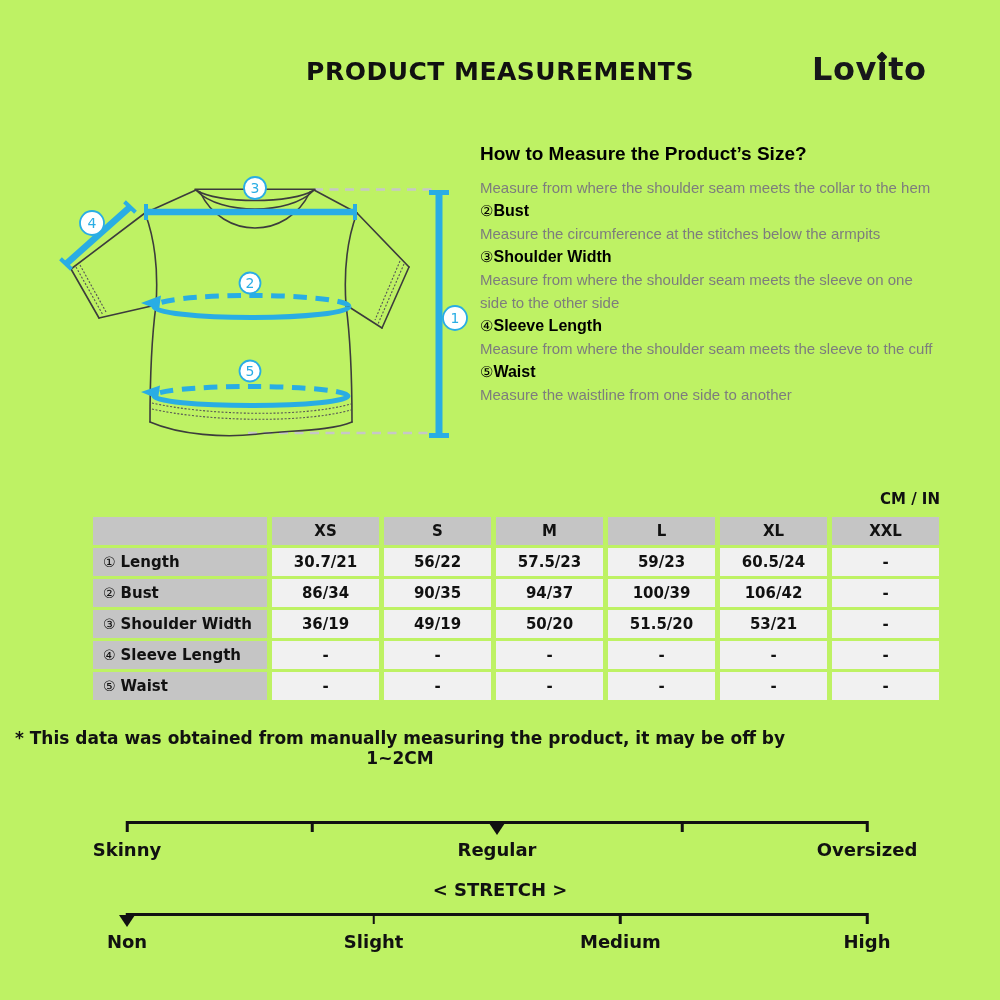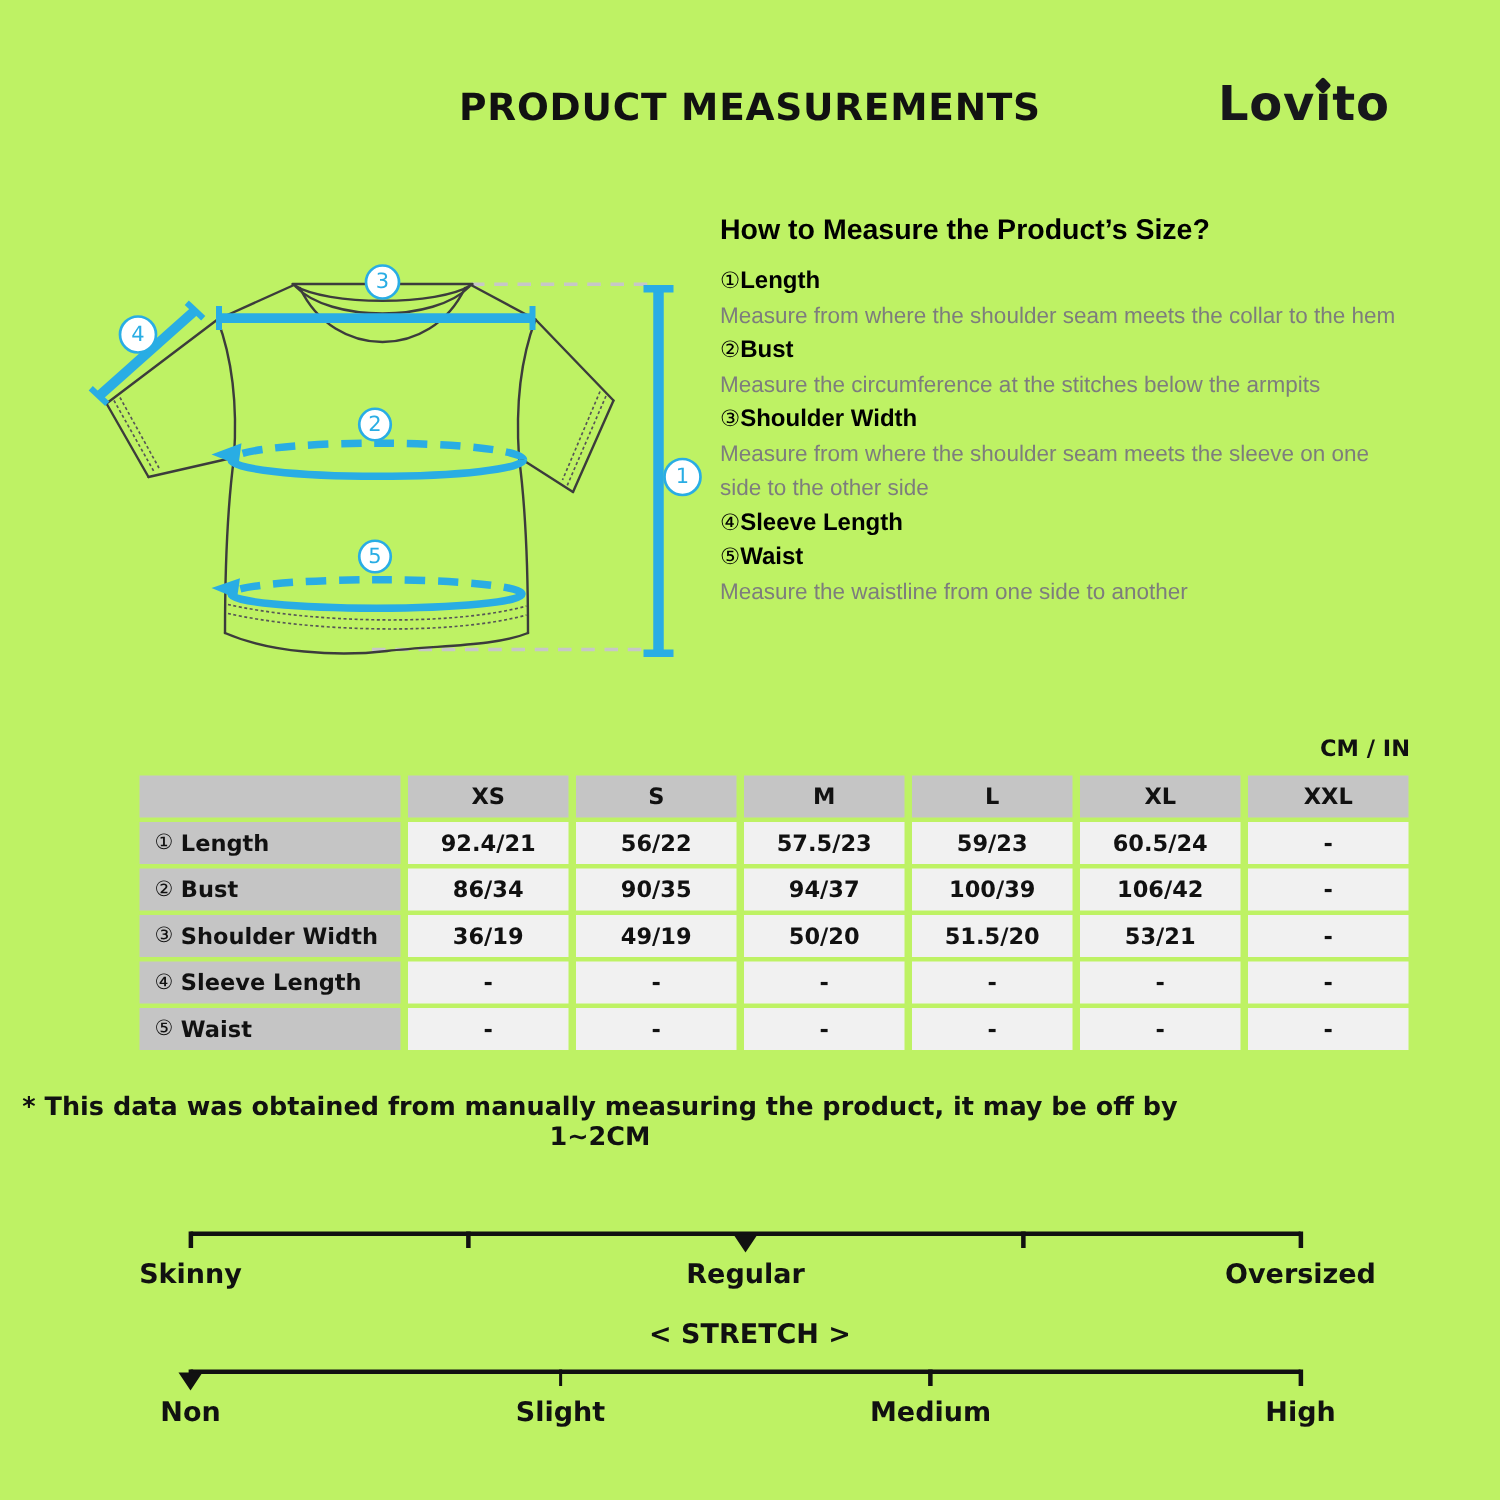--- a/index.html
+++ b/index.html
@@ -150,7 +150,6 @@
   <div id="howto">
     <h2>How to Measure the Product’s Size?</h2>
     <div class="item">
-      <div class="item-label"><span class="cnum">①</span><span>Length</span></div>
       <div class="item-desc">Measure from where the shoulder seam meets the collar to the hem</div>
     </div>
     <div class="item">

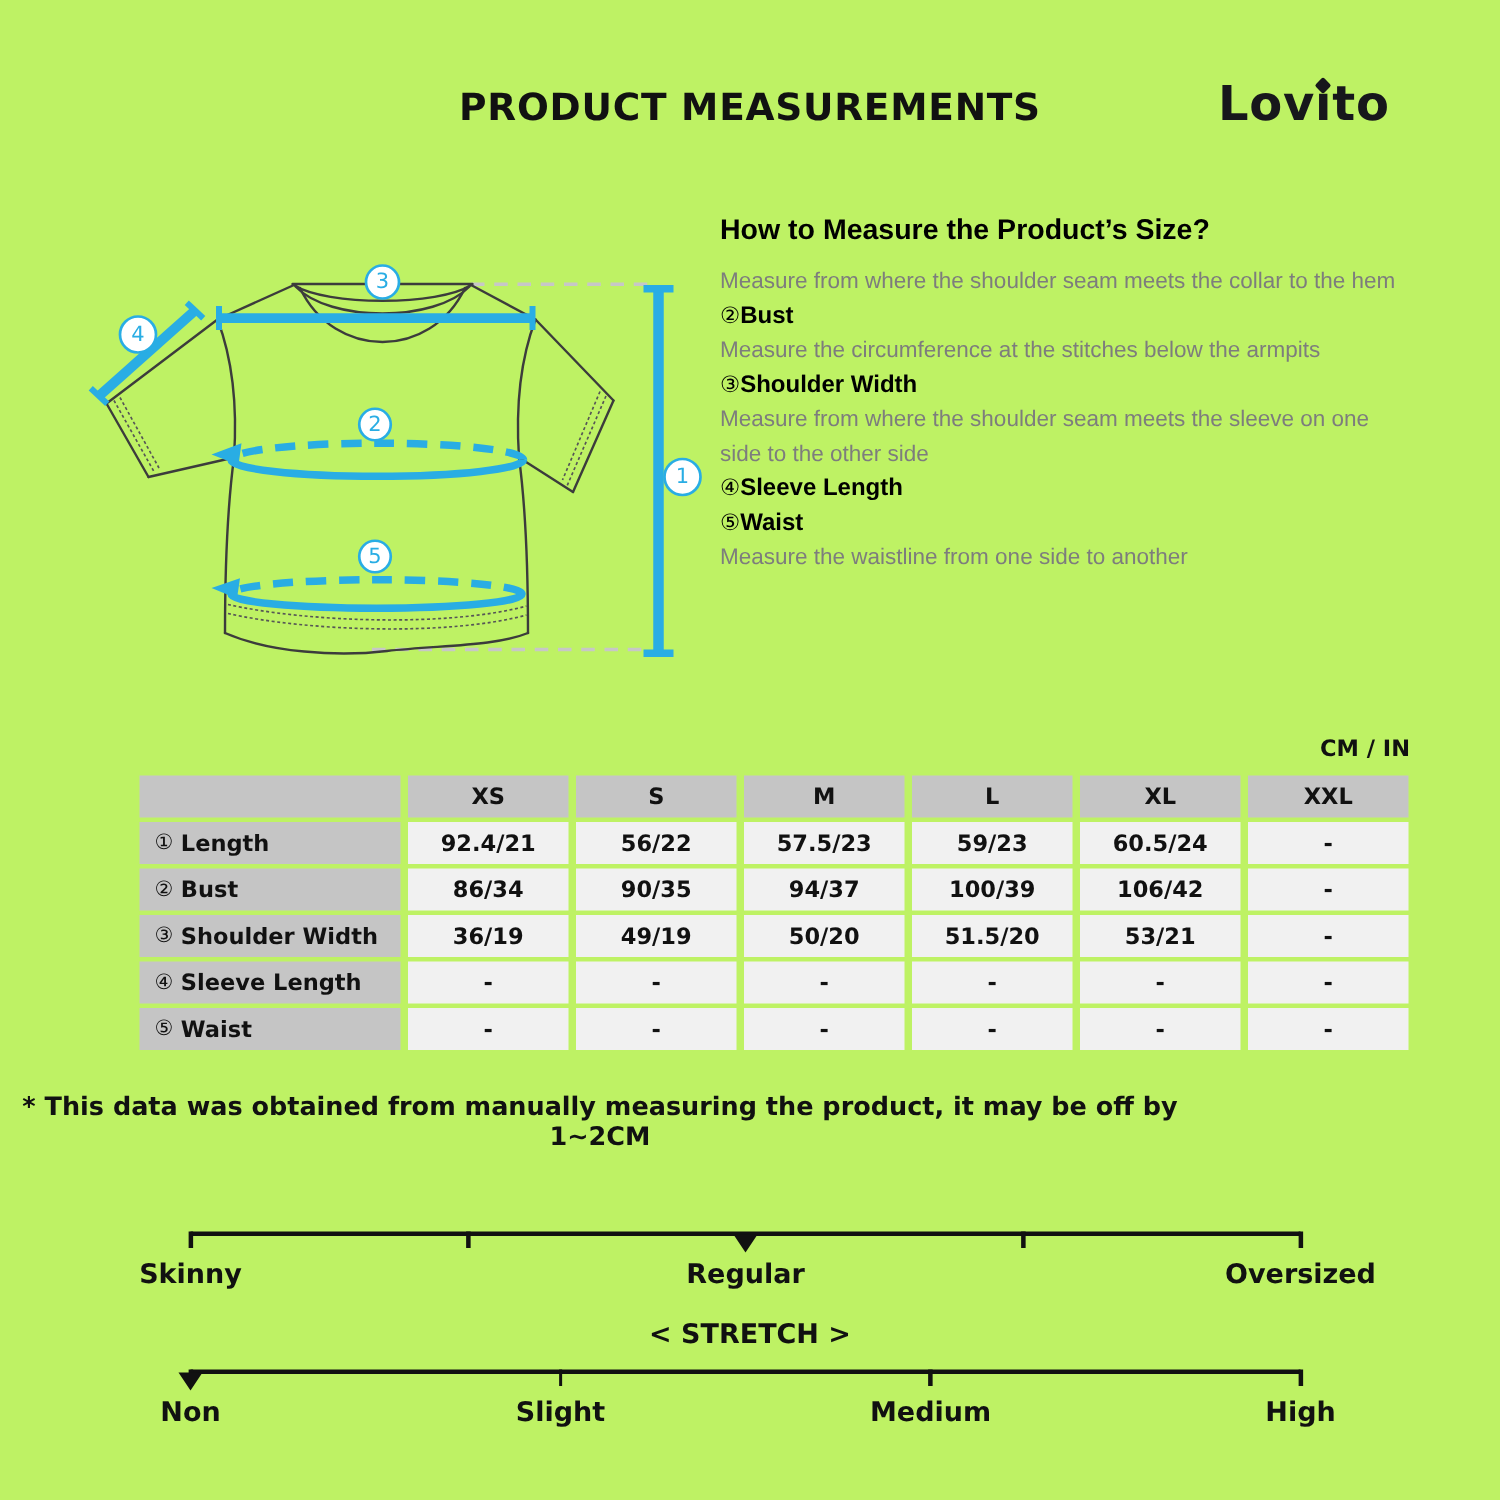--- a/index.html
+++ b/index.html
@@ -162,6 +162,7 @@
     </div>
     <div class="item">
       <div class="item-label"><span class="cnum">④</span><span>Sleeve Length</span></div>
+      <div class="item-desc">Measure from where the shoulder seam meets the sleeve to the cuff</div>
     </div>
     <div class="item">
       <div class="item-label"><span class="cnum">⑤</span><span>Waist</span></div>

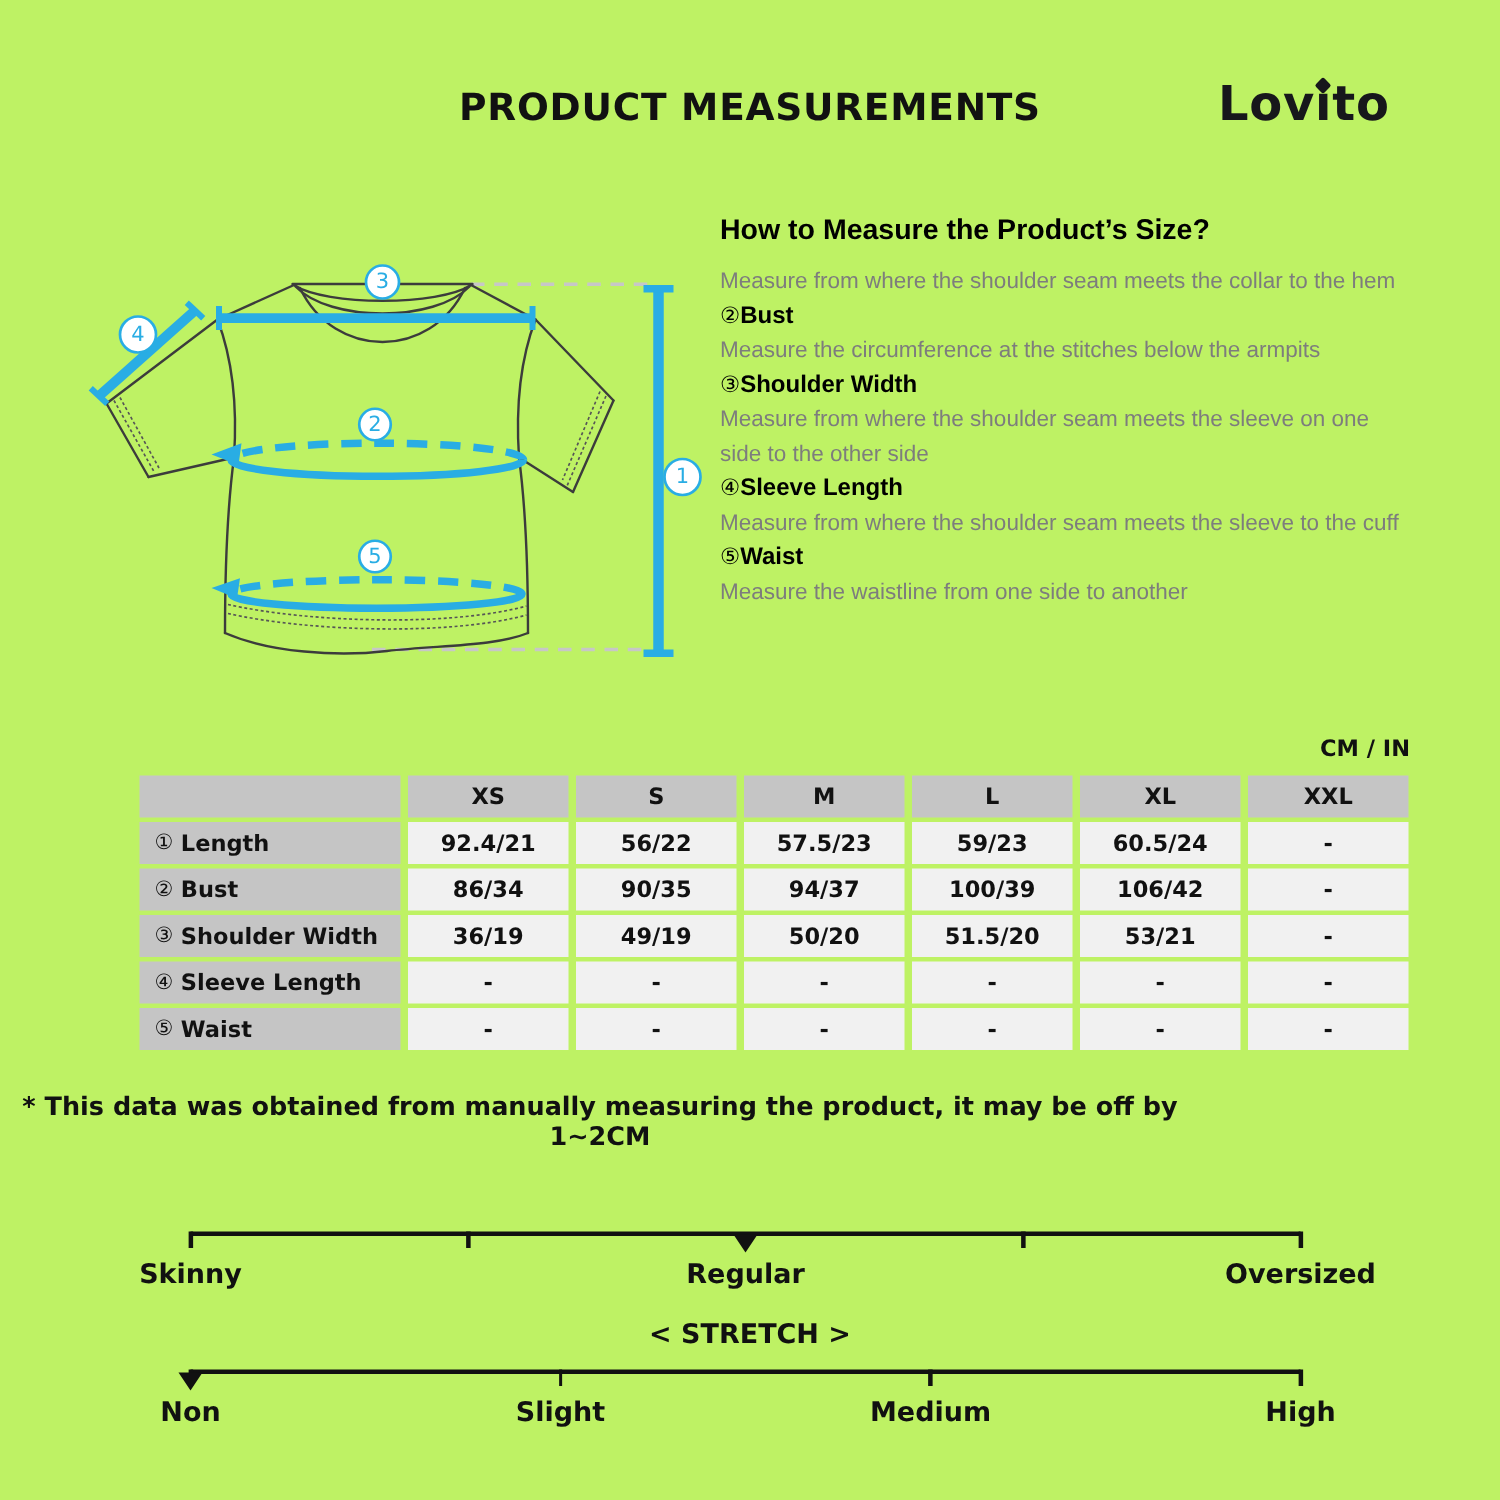--- a/index.html
+++ b/index.html
@@ -185,7 +185,7 @@
         <span class="cnum">①</span>
         <span>Length</span>
       </div>
-    <div class="cell vcell">92.4/21</div>
+    <div class="cell vcell">30.7/21</div>
     <div class="cell vcell">56/22</div>
     <div class="cell vcell">57.5/23</div>
     <div class="cell vcell">59/23</div>

